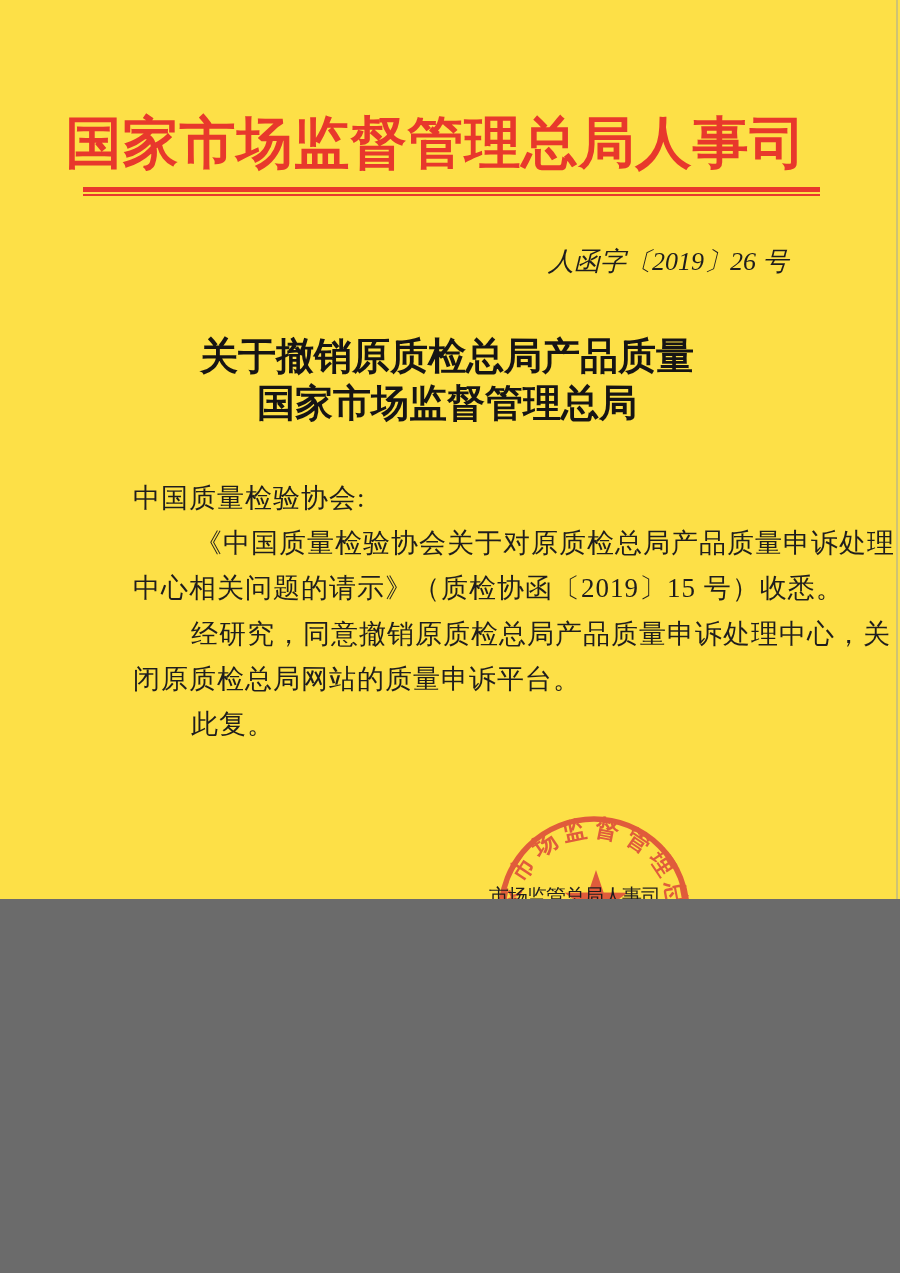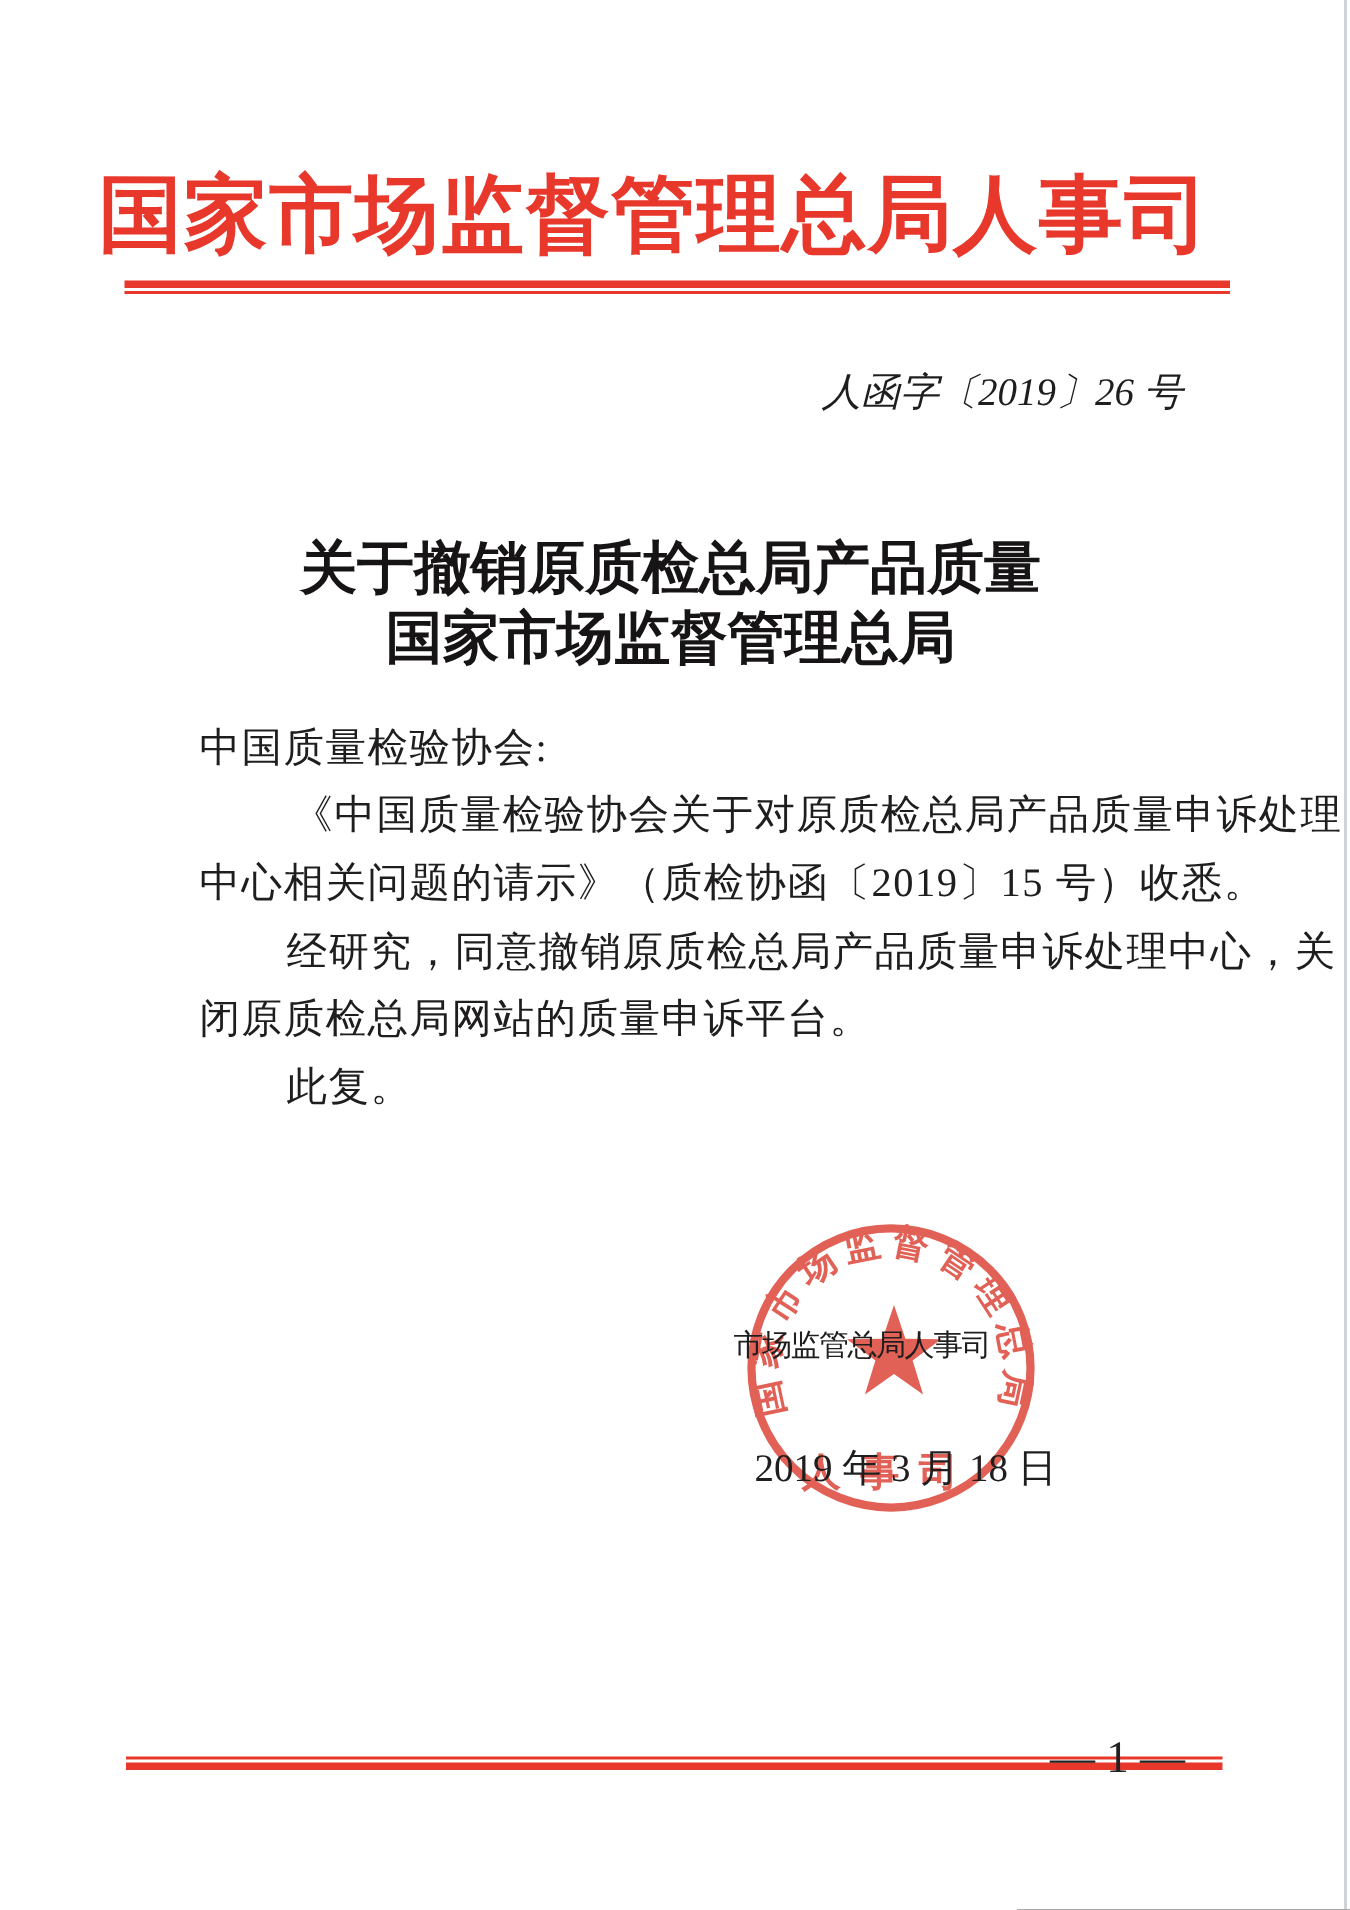--- a/index.html
+++ b/index.html
@@ -5,8 +5,8 @@
   html,body{margin:0;padding:0;background:#6b6b6b;}
   .page{
     position:relative;
-    width:900px;height:1273px;
-    background:#ffffff;
+    width:900px;height:899px;
+    background:#fde047;
     overflow:hidden;
     font-family:"Liberation Serif","DejaVu Serif",serif;
     color:#1f1d1d;

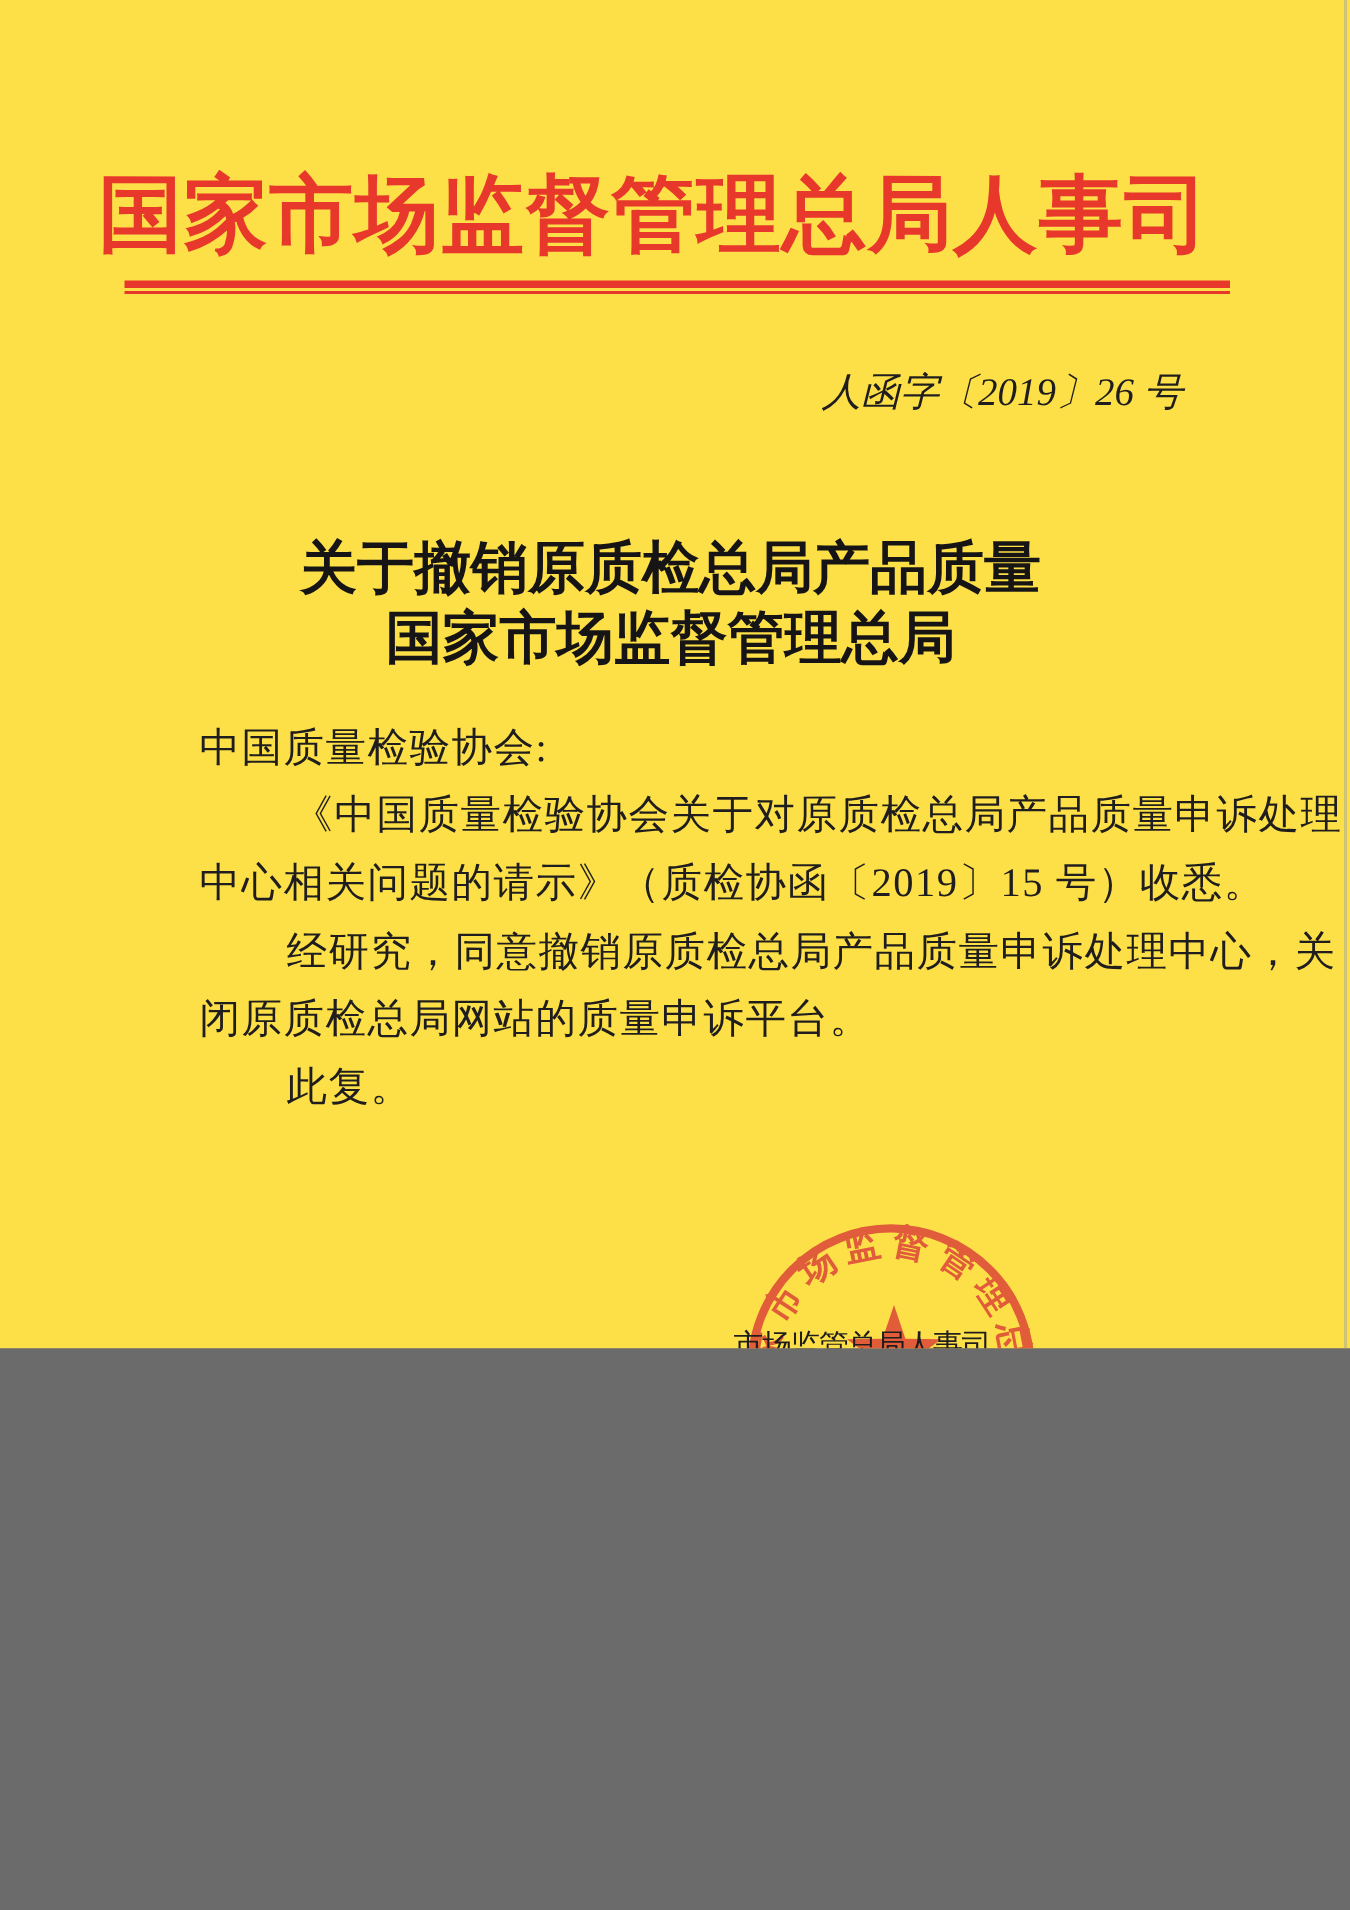--- a/index.html
+++ b/index.html
@@ -39,7 +39,6 @@
     font-size:38px;font-weight:bold;
     color:#161414;
     white-space:nowrap;
-    margin-top:22px;
   }
   .doc-title.l1{top:331px;}
   .doc-title.l2{top:378px;}

